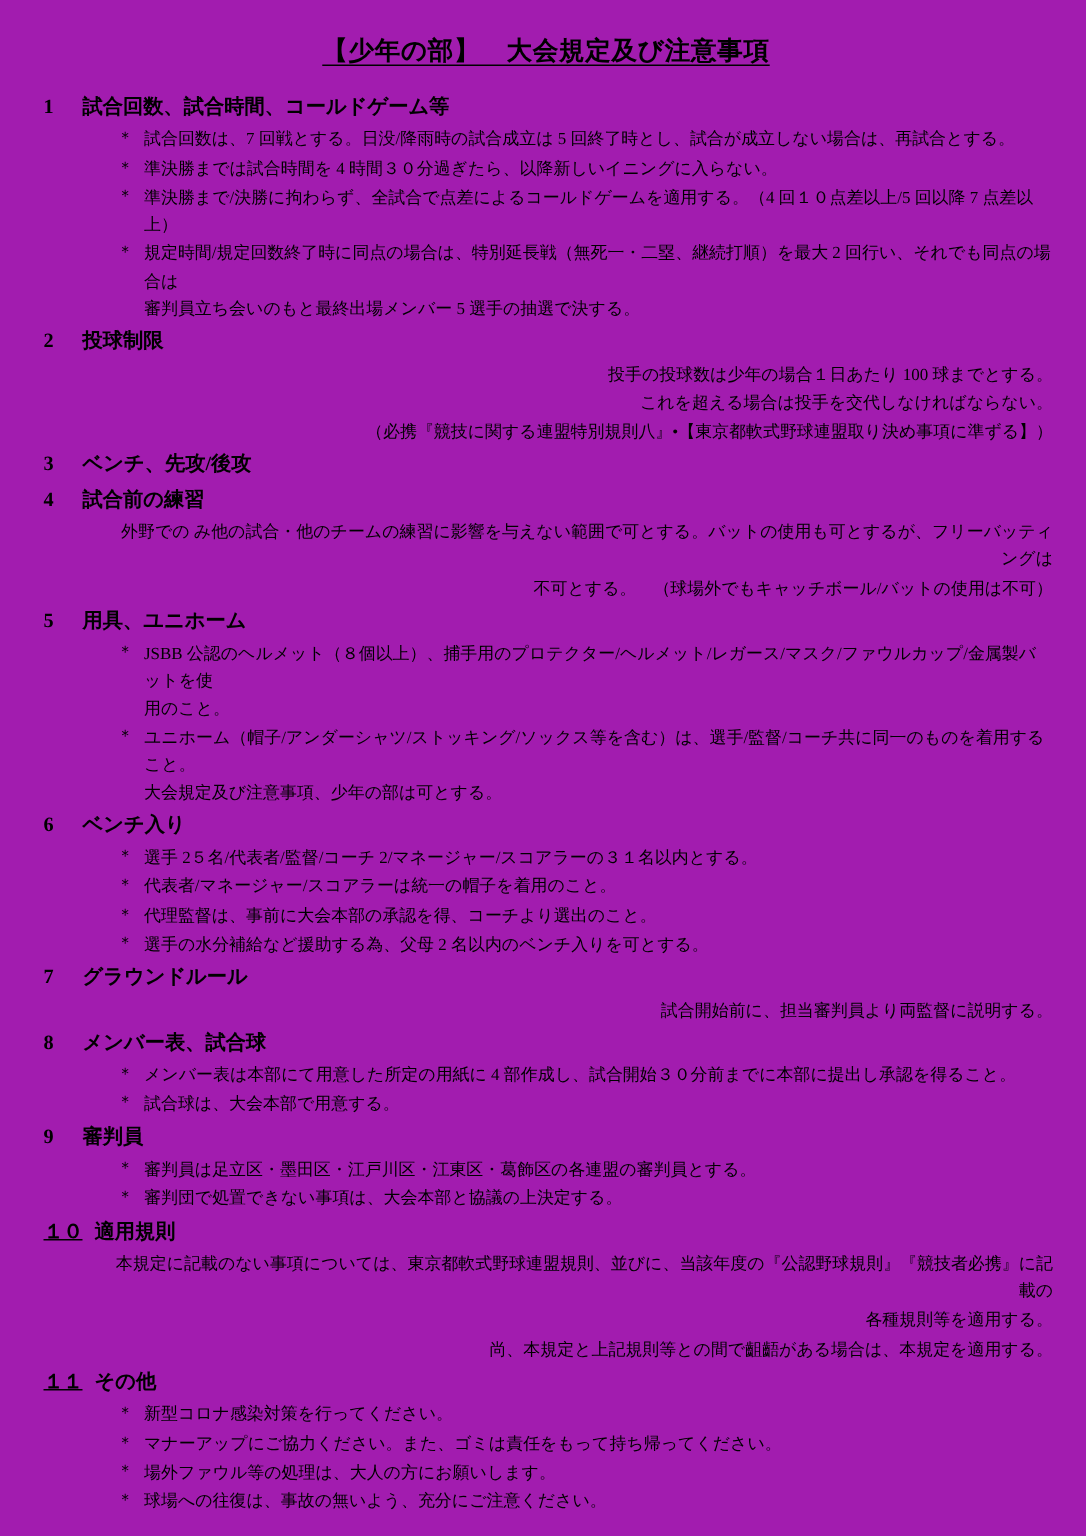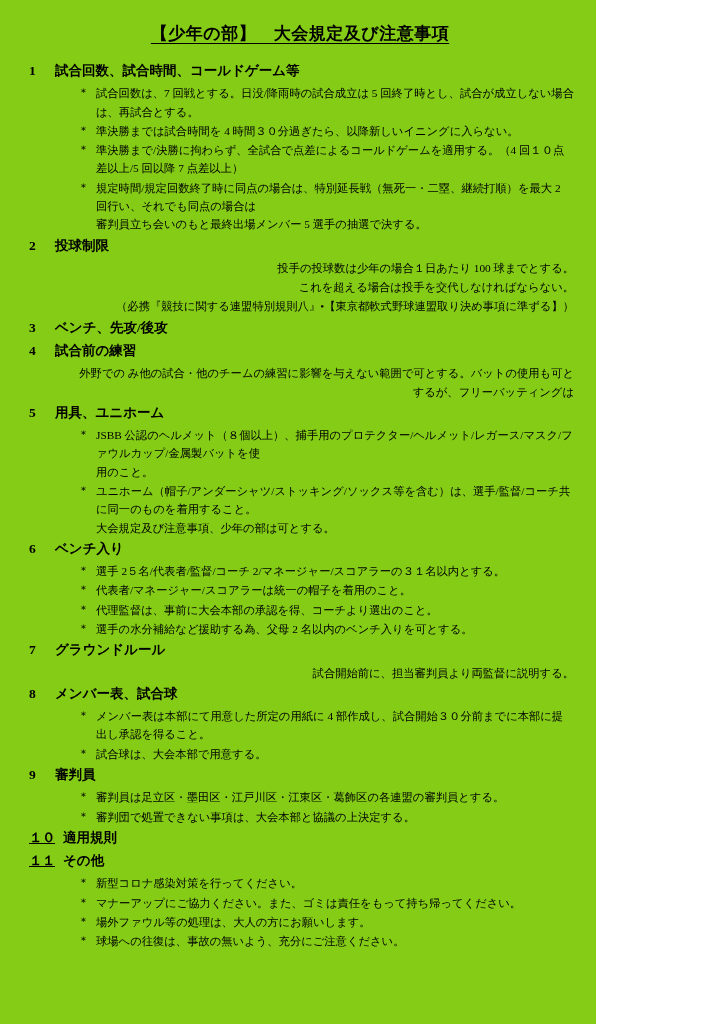--- a/index.html
+++ b/index.html
@@ -12,13 +12,13 @@
     color: #000000;
   }
   .page {
-    width: 596px;
+    width: 724px;
     height: 1024px;
     box-sizing: border-box;
     padding: 16px 22px 10px 26px;
     position: relative;
     overflow: hidden;
-    background: #84cc16;
+    background: #a21caf;
   }
   .doc-title {
     text-align: center;

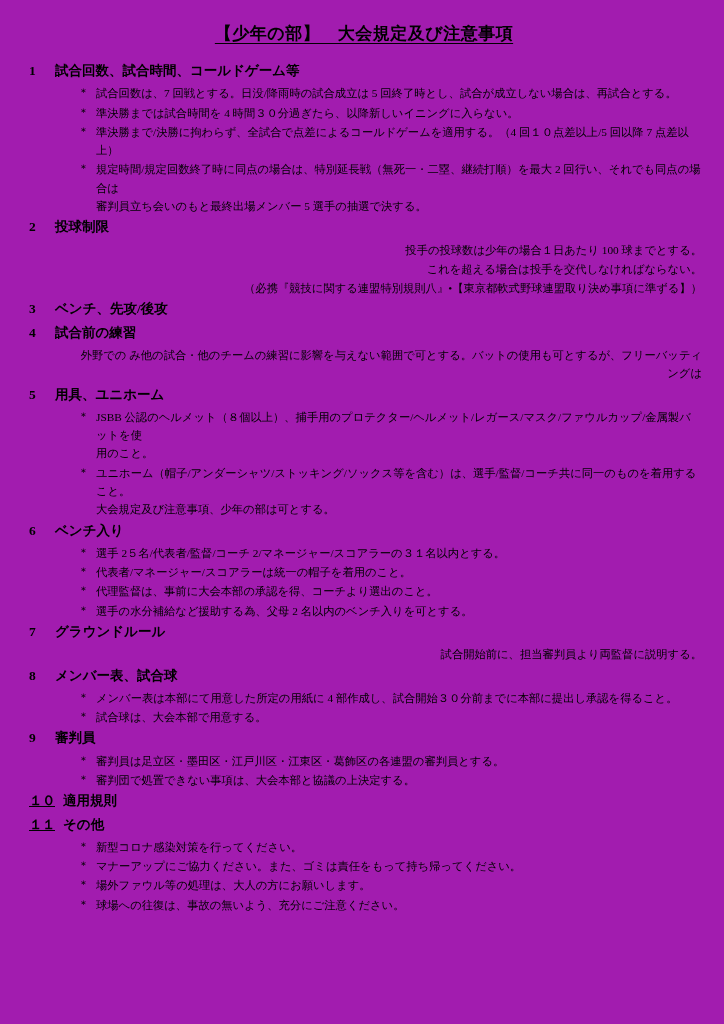--- a/index.html
+++ b/index.html
@@ -151,6 +151,7 @@
         </div>
         <div class="body-lines plain">
           <span class="line">外野での み他の試合・他のチームの練習に影響を与えない範囲で可とする。バットの使用も可とするが、フリーバッティングは</span>
+          <span class="line">不可とする。　（球場外でもキャッチボール/バットの使用は不可）</span>
         </div>
       </div>
       <div class="section">

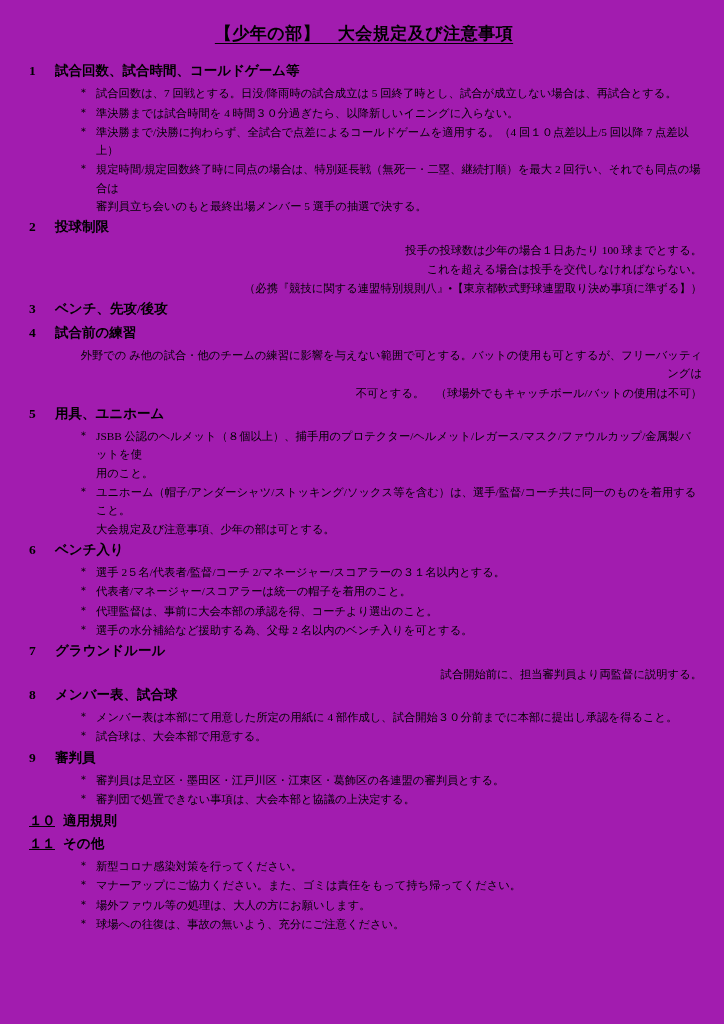--- a/index.html
+++ b/index.html
@@ -262,6 +262,11 @@
           <span class="sec-num wide">１０</span>
           <span class="sec-title">適用規則</span>
         </div>
+        <div class="body-lines plain">
+          <span class="line">本規定に記載のない事項については、東京都軟式野球連盟規則、並びに、当該年度の『公認野球規則』『競技者必携』に記載の</span>
+          <span class="line">各種規則等を適用する。</span>
+          <span class="line">尚、本規定と上記規則等との間で齟齬がある場合は、本規定を適用する。</span>
+        </div>
       </div>
       <div class="section">
         <div class="sec-head">

